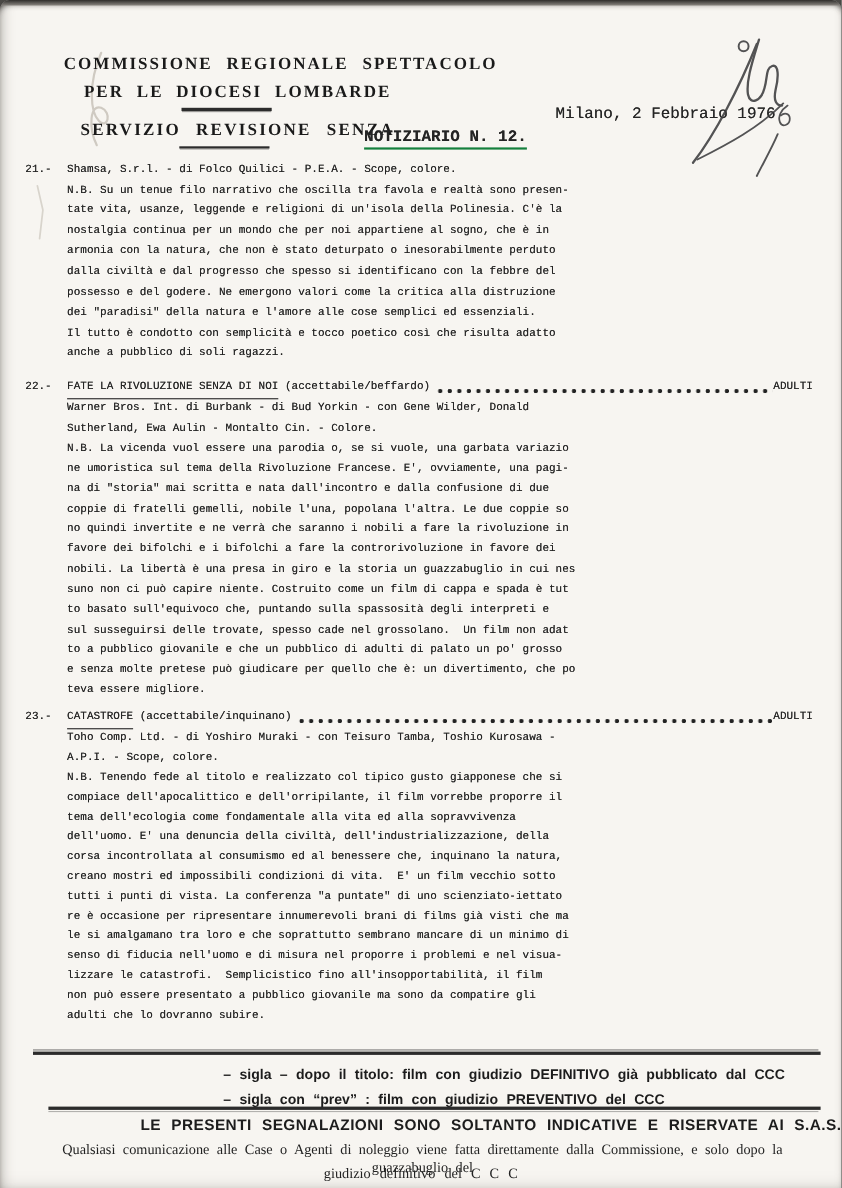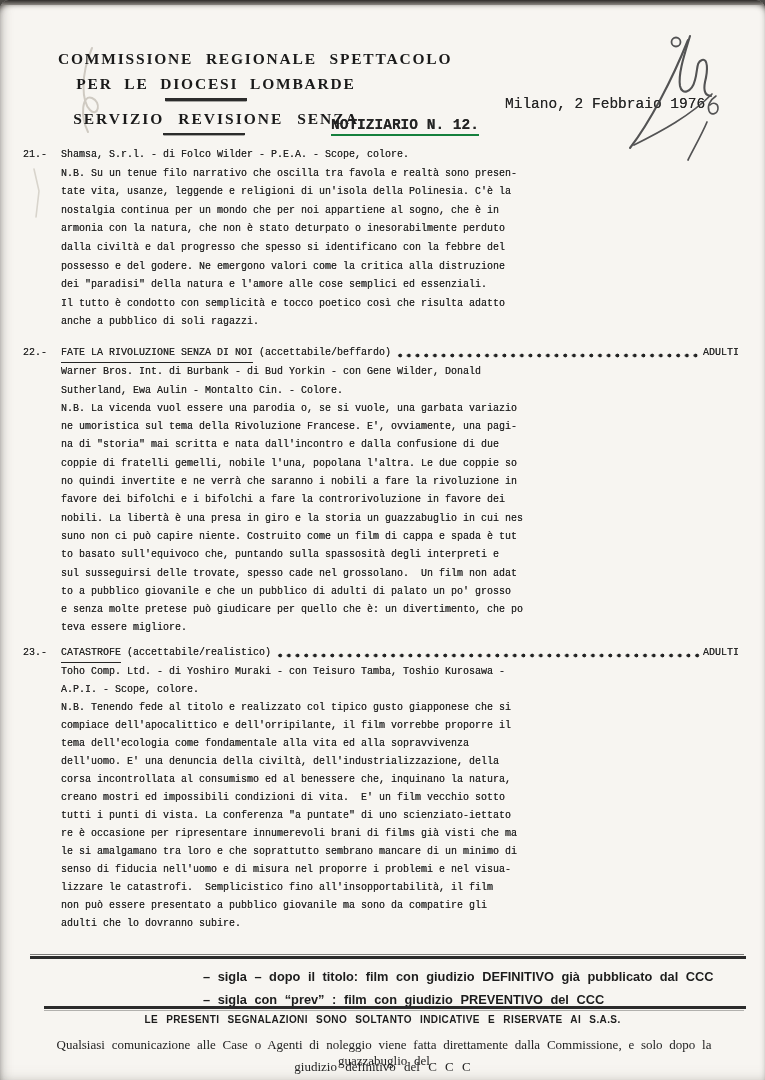--- a/index.html
+++ b/index.html
@@ -113,7 +113,7 @@
 
     <section class="entry e1">
       <span class="entry-num">21.-</span>
-      <div class="credits">Shamsa, S.r.l. - di Folco Wilder - P.E.A. - Scope, colore.</div>
+      <div class="credits">Shamsa, S.r.l. - di Folco Quilici - P.E.A. - Scope, colore.</div>
       <div class="note">N.B. Su un tenue filo narrativo che oscilla tra favola e realtà sono presen-
 tate vita, usanze, leggende e religioni di un'isola della Polinesia. C'è la
 nostalgia continua per un mondo che per noi appartiene al sogno, che è in

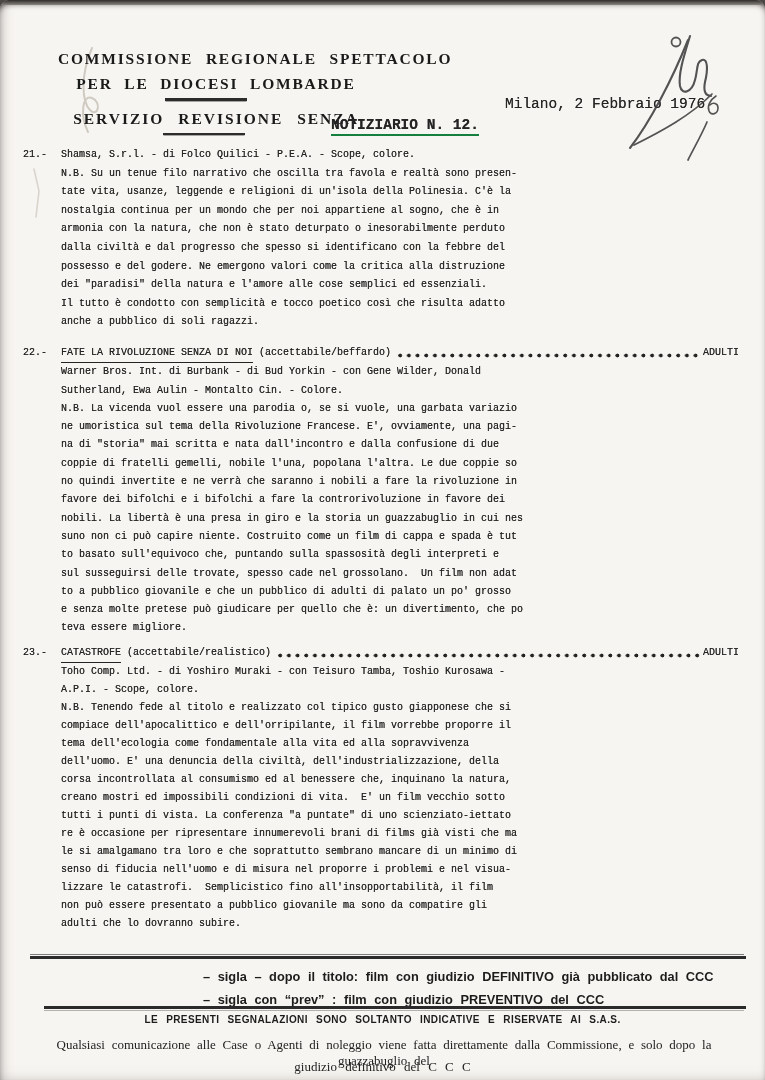--- a/index.html
+++ b/index.html
@@ -154,7 +154,7 @@
       <span class="entry-num">23.-</span>
       <div class="title-line">
         <span class="film-title">CATASTROFE</span>
-        <span class="judgment">(accettabile/realistico)</span>
+        <span class="judgment">(accettabile/inquinano)</span>
         <span class="leader"></span>
         <span class="audience">ADULTI</span>
       </div>

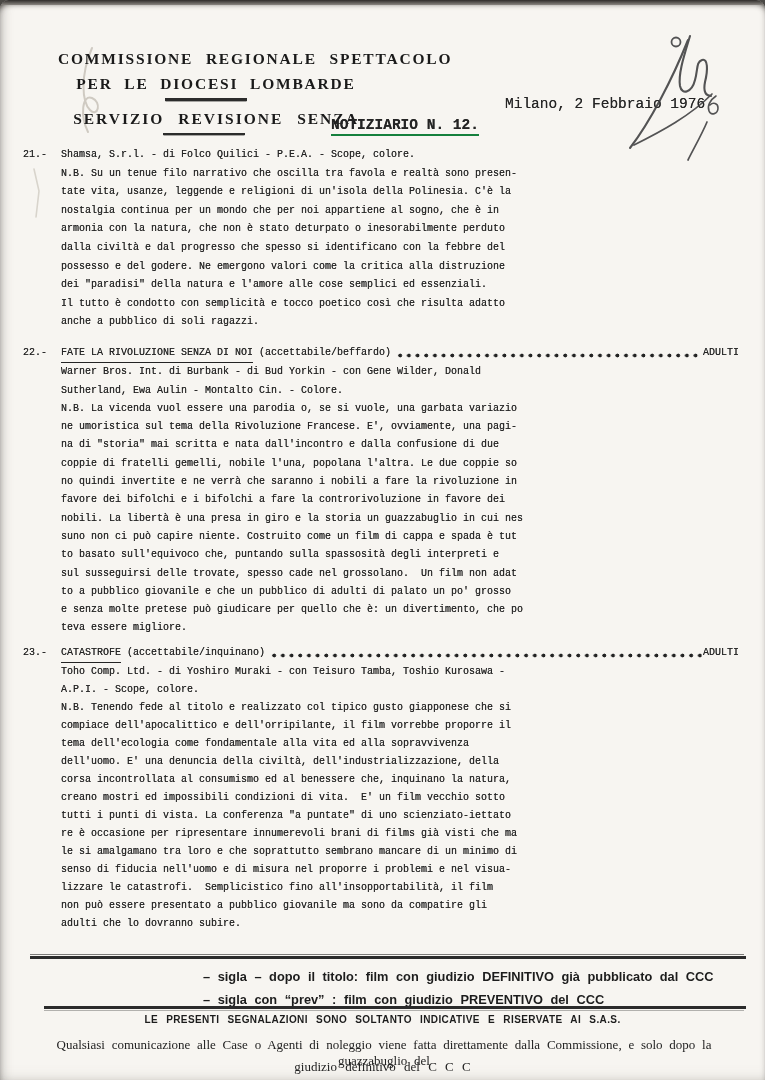--- a/index.html
+++ b/index.html
@@ -60,9 +60,9 @@
     font-size:12.8px;color:#1c1c1c;line-height:23px;word-spacing:4px;}
   .nb-label{margin-right:10px;white-space:nowrap;}
   .nb-lines div{white-space:nowrap;}
-  .notice{position:absolute;top:1014px;left:0;width:100%;text-align:center;
+  .notice{position:absolute;top:1014px;left:0;width:100%;text-align:right;
     font-family:"Liberation Sans","DejaVu Sans",sans-serif;font-weight:700;
-    font-size:10px;letter-spacing:.4px;word-spacing:5px;color:#1c1c1c;}
+    font-size:14px;letter-spacing:.4px;word-spacing:5px;color:#1c1c1c;}
   .small1{position:absolute;top:1037px;left:30px;width:708px;text-align:center;
     font-family:"Liberation Serif","DejaVu Serif",serif;font-size:13px;
     word-spacing:3.5px;color:#222;}

